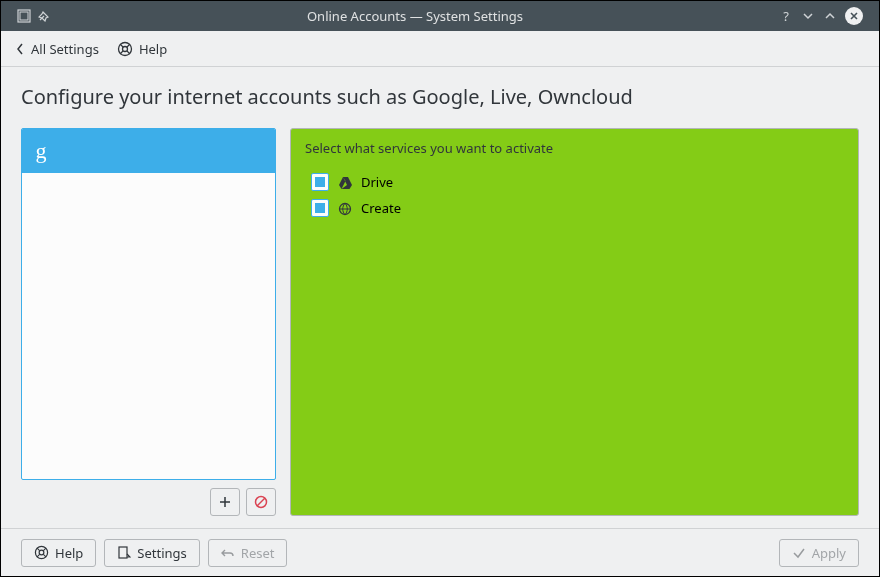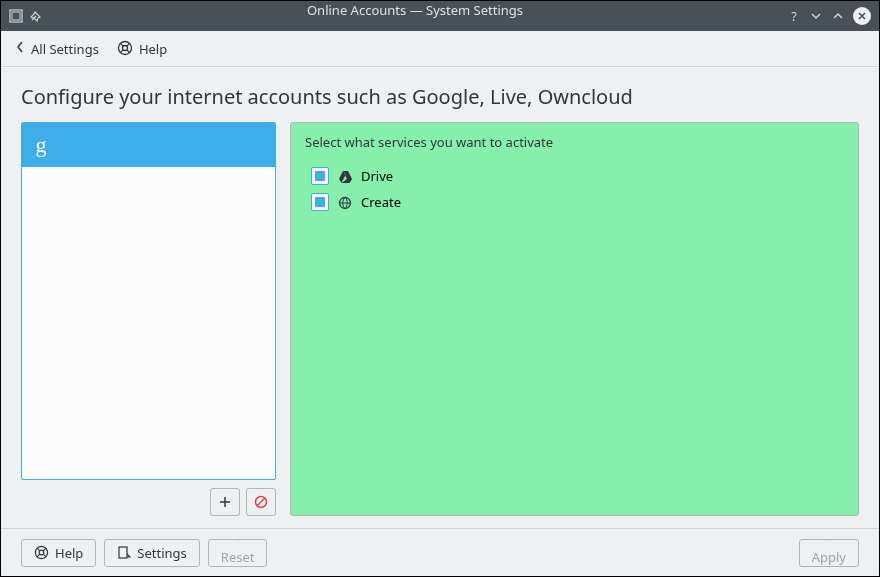--- a/index.html
+++ b/index.html
@@ -24,7 +24,8 @@
     background: #465158;
     color: #eff0f1;
     display: flex;
-    padding: 0 8px;
+    align-items: center;
+    padding: 0 16px;
     flex-shrink: 0;
     gap: 36px;
   }

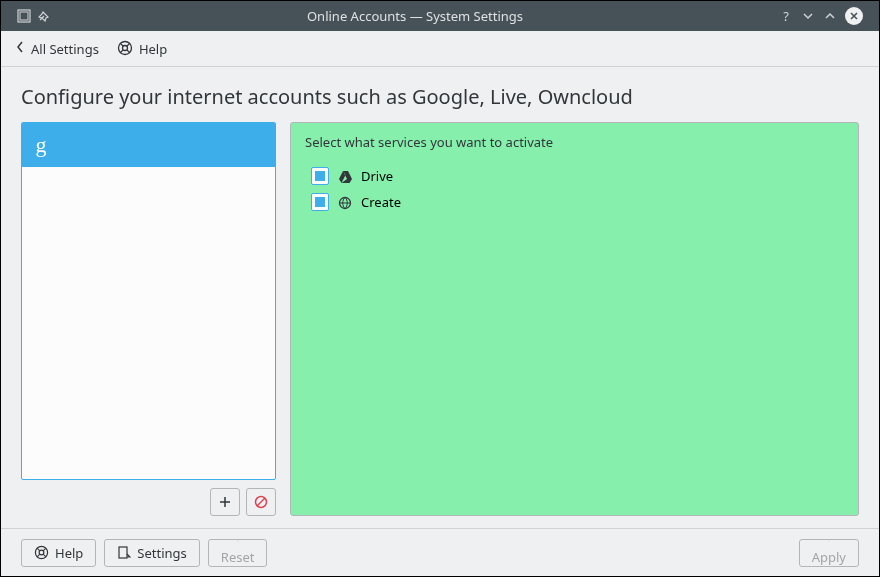--- a/index.html
+++ b/index.html
@@ -47,7 +47,7 @@
     background: #eff0f1;
     flex-shrink:0;
   }
-  .toolbar-item { display:flex; gap:6px; color:#31363b; cursor:pointer;}
+  .toolbar-item { display:flex; align-items:center; gap:6px; color:#31363b; cursor:pointer;}
   .content {
     flex: 1;
     padding: 16px 20px 12px 20px;

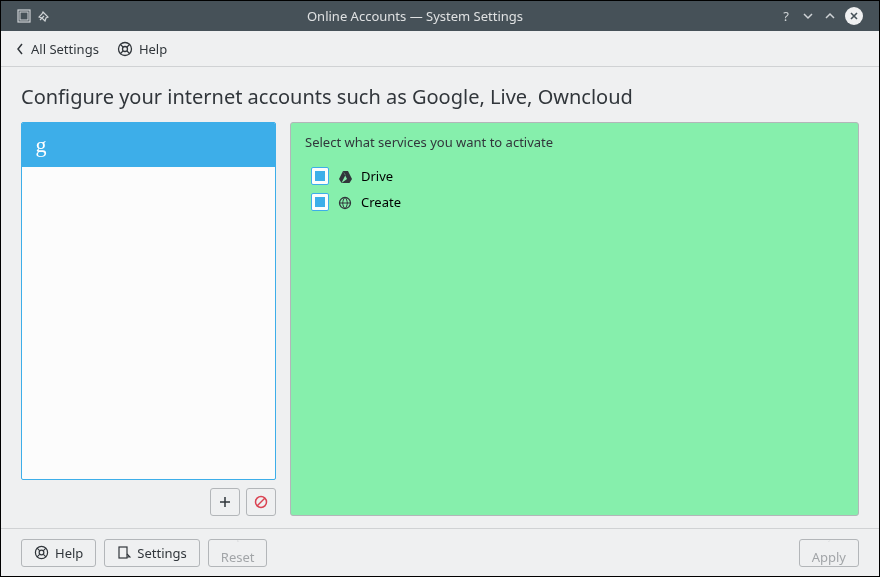--- a/index.html
+++ b/index.html
@@ -59,7 +59,7 @@
     font-size: 20px;
     font-weight: 400;
     color: #31363b;
-    margin-bottom: 12px;
+    margin-bottom: 18px;
   }
   .panes {
     flex:1;

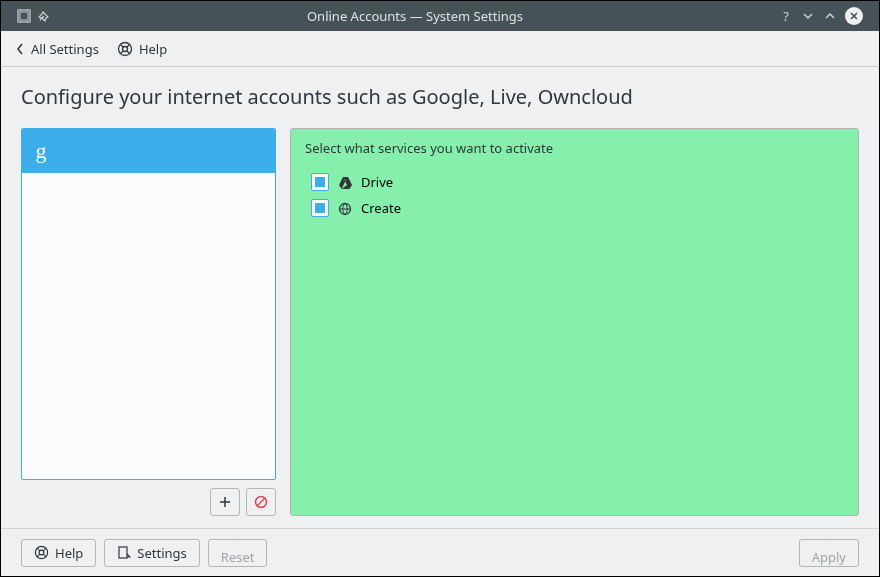--- a/index.html
+++ b/index.html
@@ -114,7 +114,7 @@
     flex:1;
     border:1px solid #b3b6b9;
     border-radius:3px;
-    background:#86efac;
+    background:#84cc16;
     padding: 10px 14px;
   }
   .services-heading { font-size:13px; color:#31363b; margin-bottom:12px;}

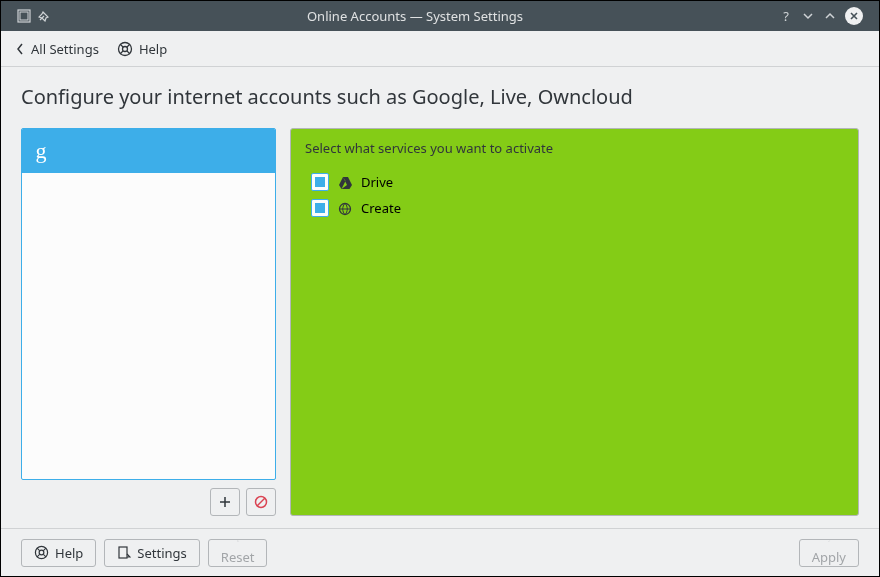--- a/index.html
+++ b/index.html
@@ -151,7 +151,7 @@
     font-size:13px;color:#31363b;
     cursor:pointer;
   }
-  .btn.disabled { color:#a2a5a8; cursor:default;flex-direction:column;}
+  .btn.disabled { color:#a2a5a8; cursor:default;}
   .btn.disabled svg { opacity:0.45; }
   .spacer { flex:1; }
 </style>

